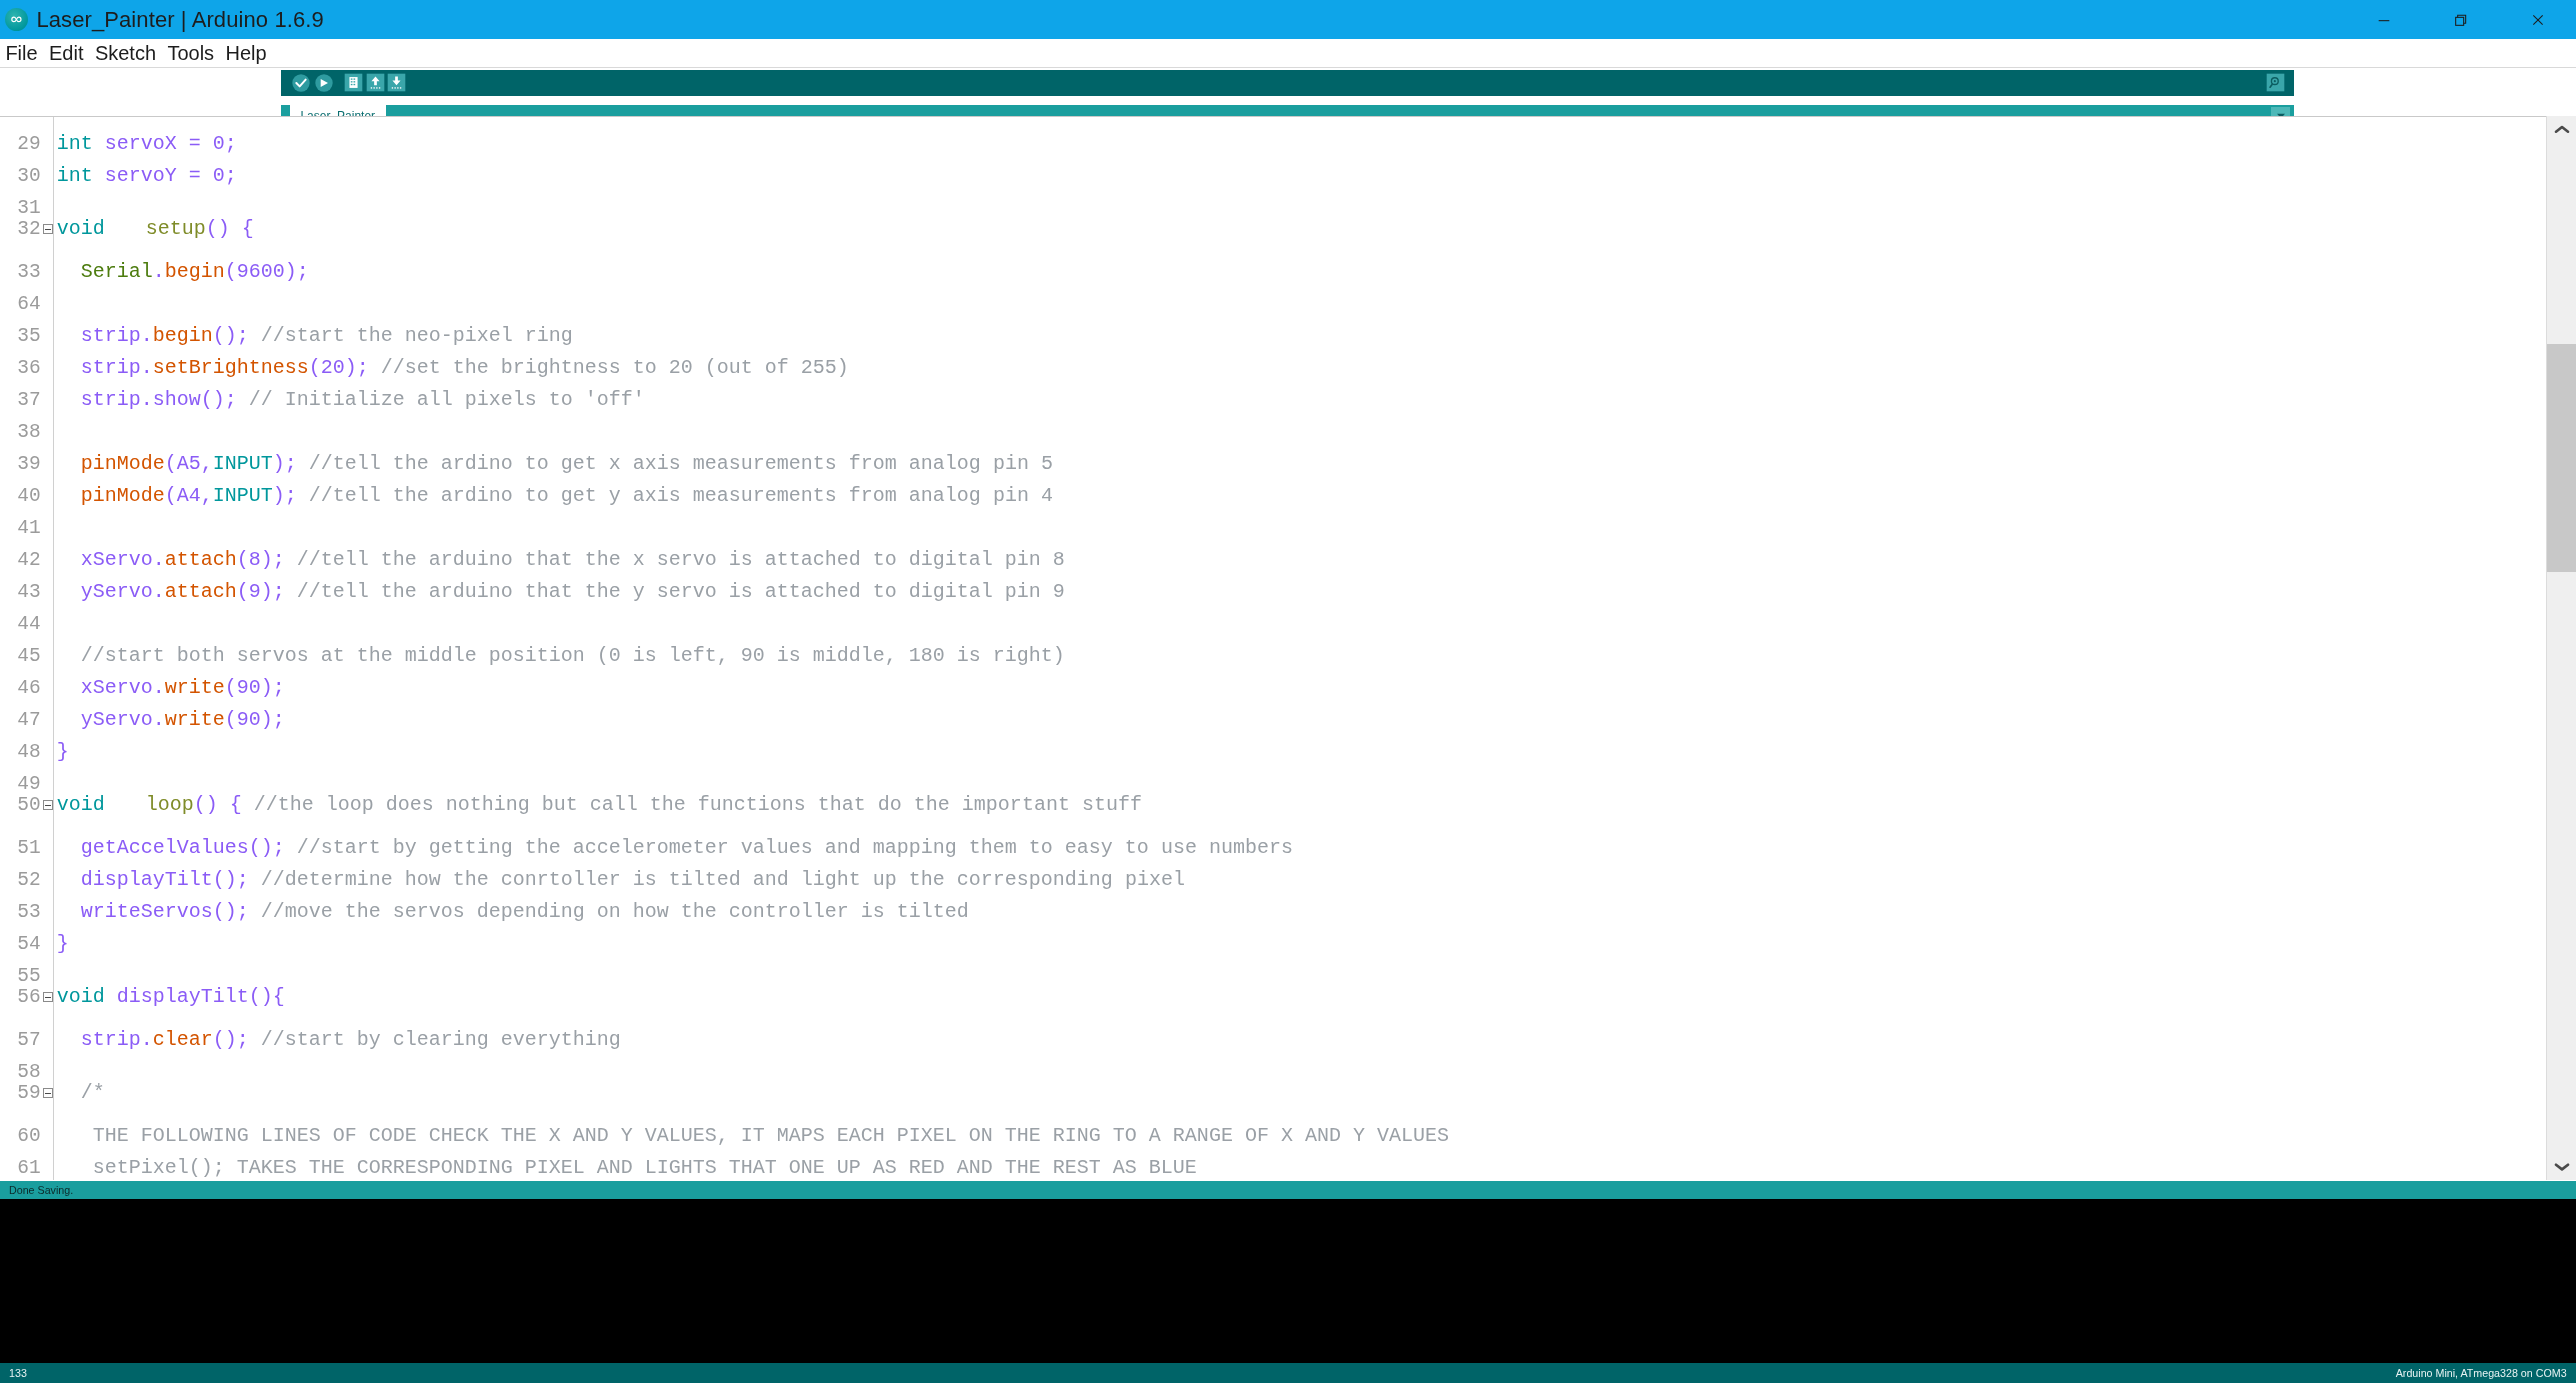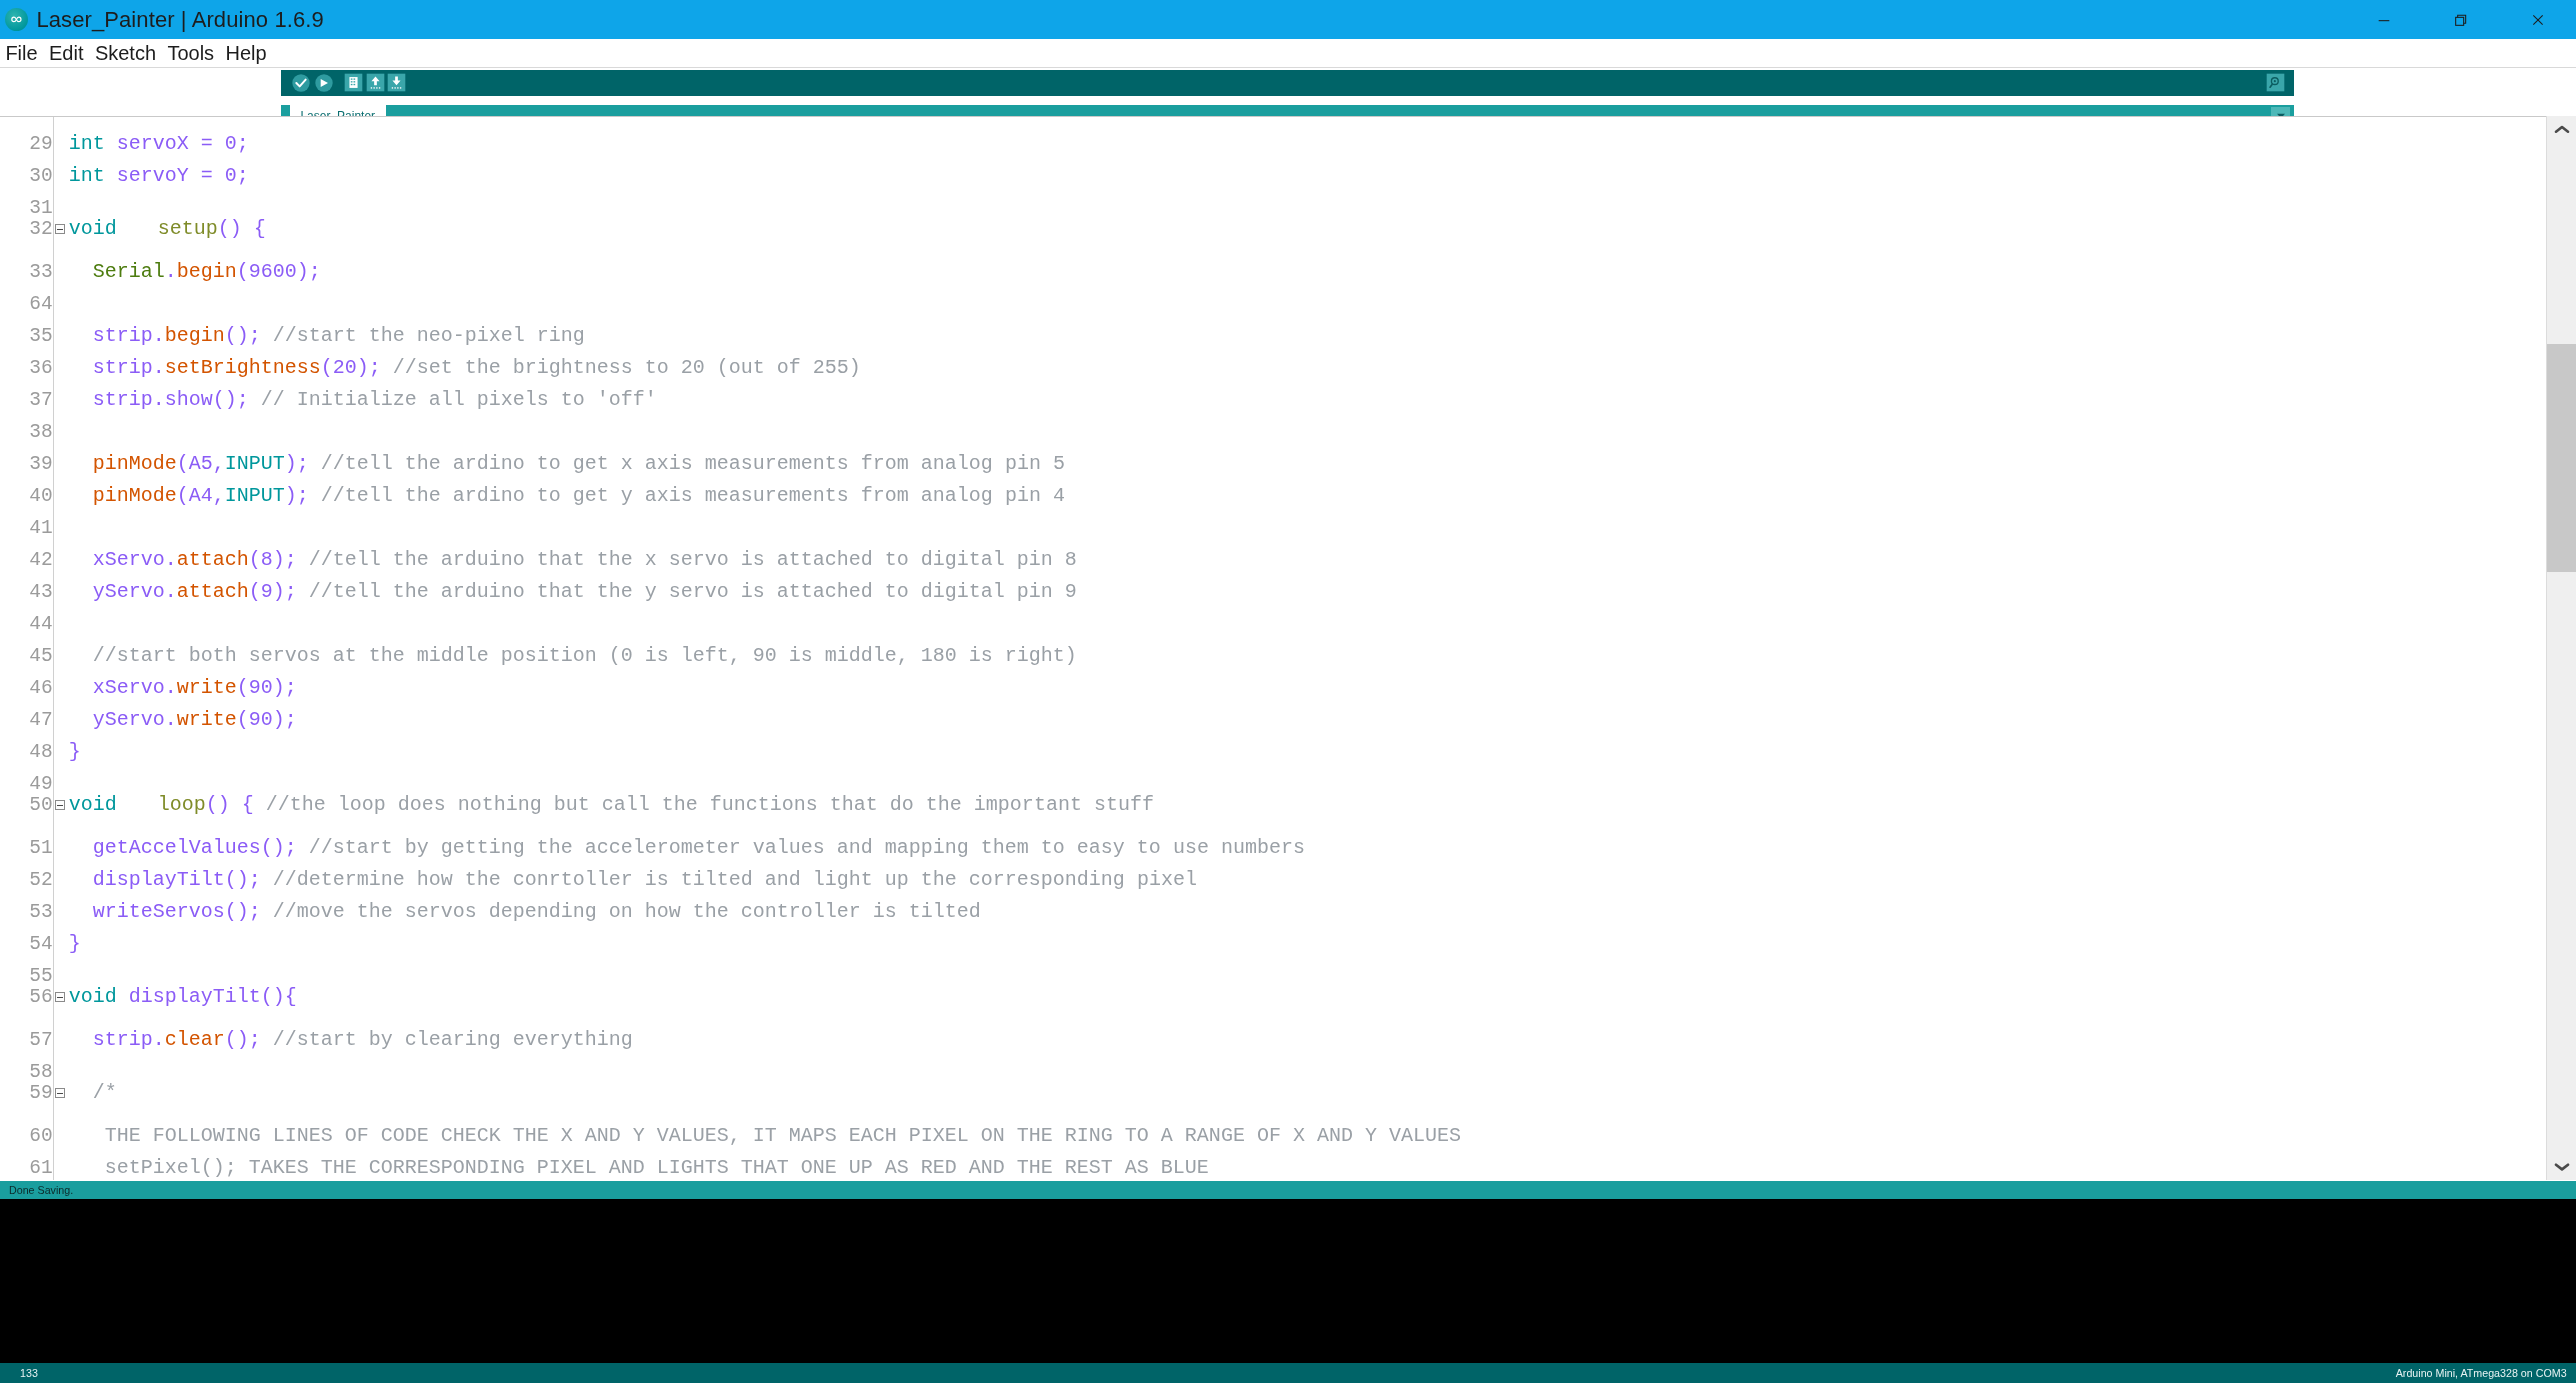--- a/index.html
+++ b/index.html
@@ -113,7 +113,7 @@
   .ln {
     width: 42px; min-width: 42px; text-align: right;
     color: #9b9b9b; font-family: "Liberation Mono", monospace;
-    font-size: 19.5px; padding-right: 1.3px; user-select: none; margin-left: 12px;
+    font-size: 19.5px; padding-right: 1.3px; user-select: none;
   }
   .fold {
     width: 12px; min-width: 12px; display: flex; align-items: center;

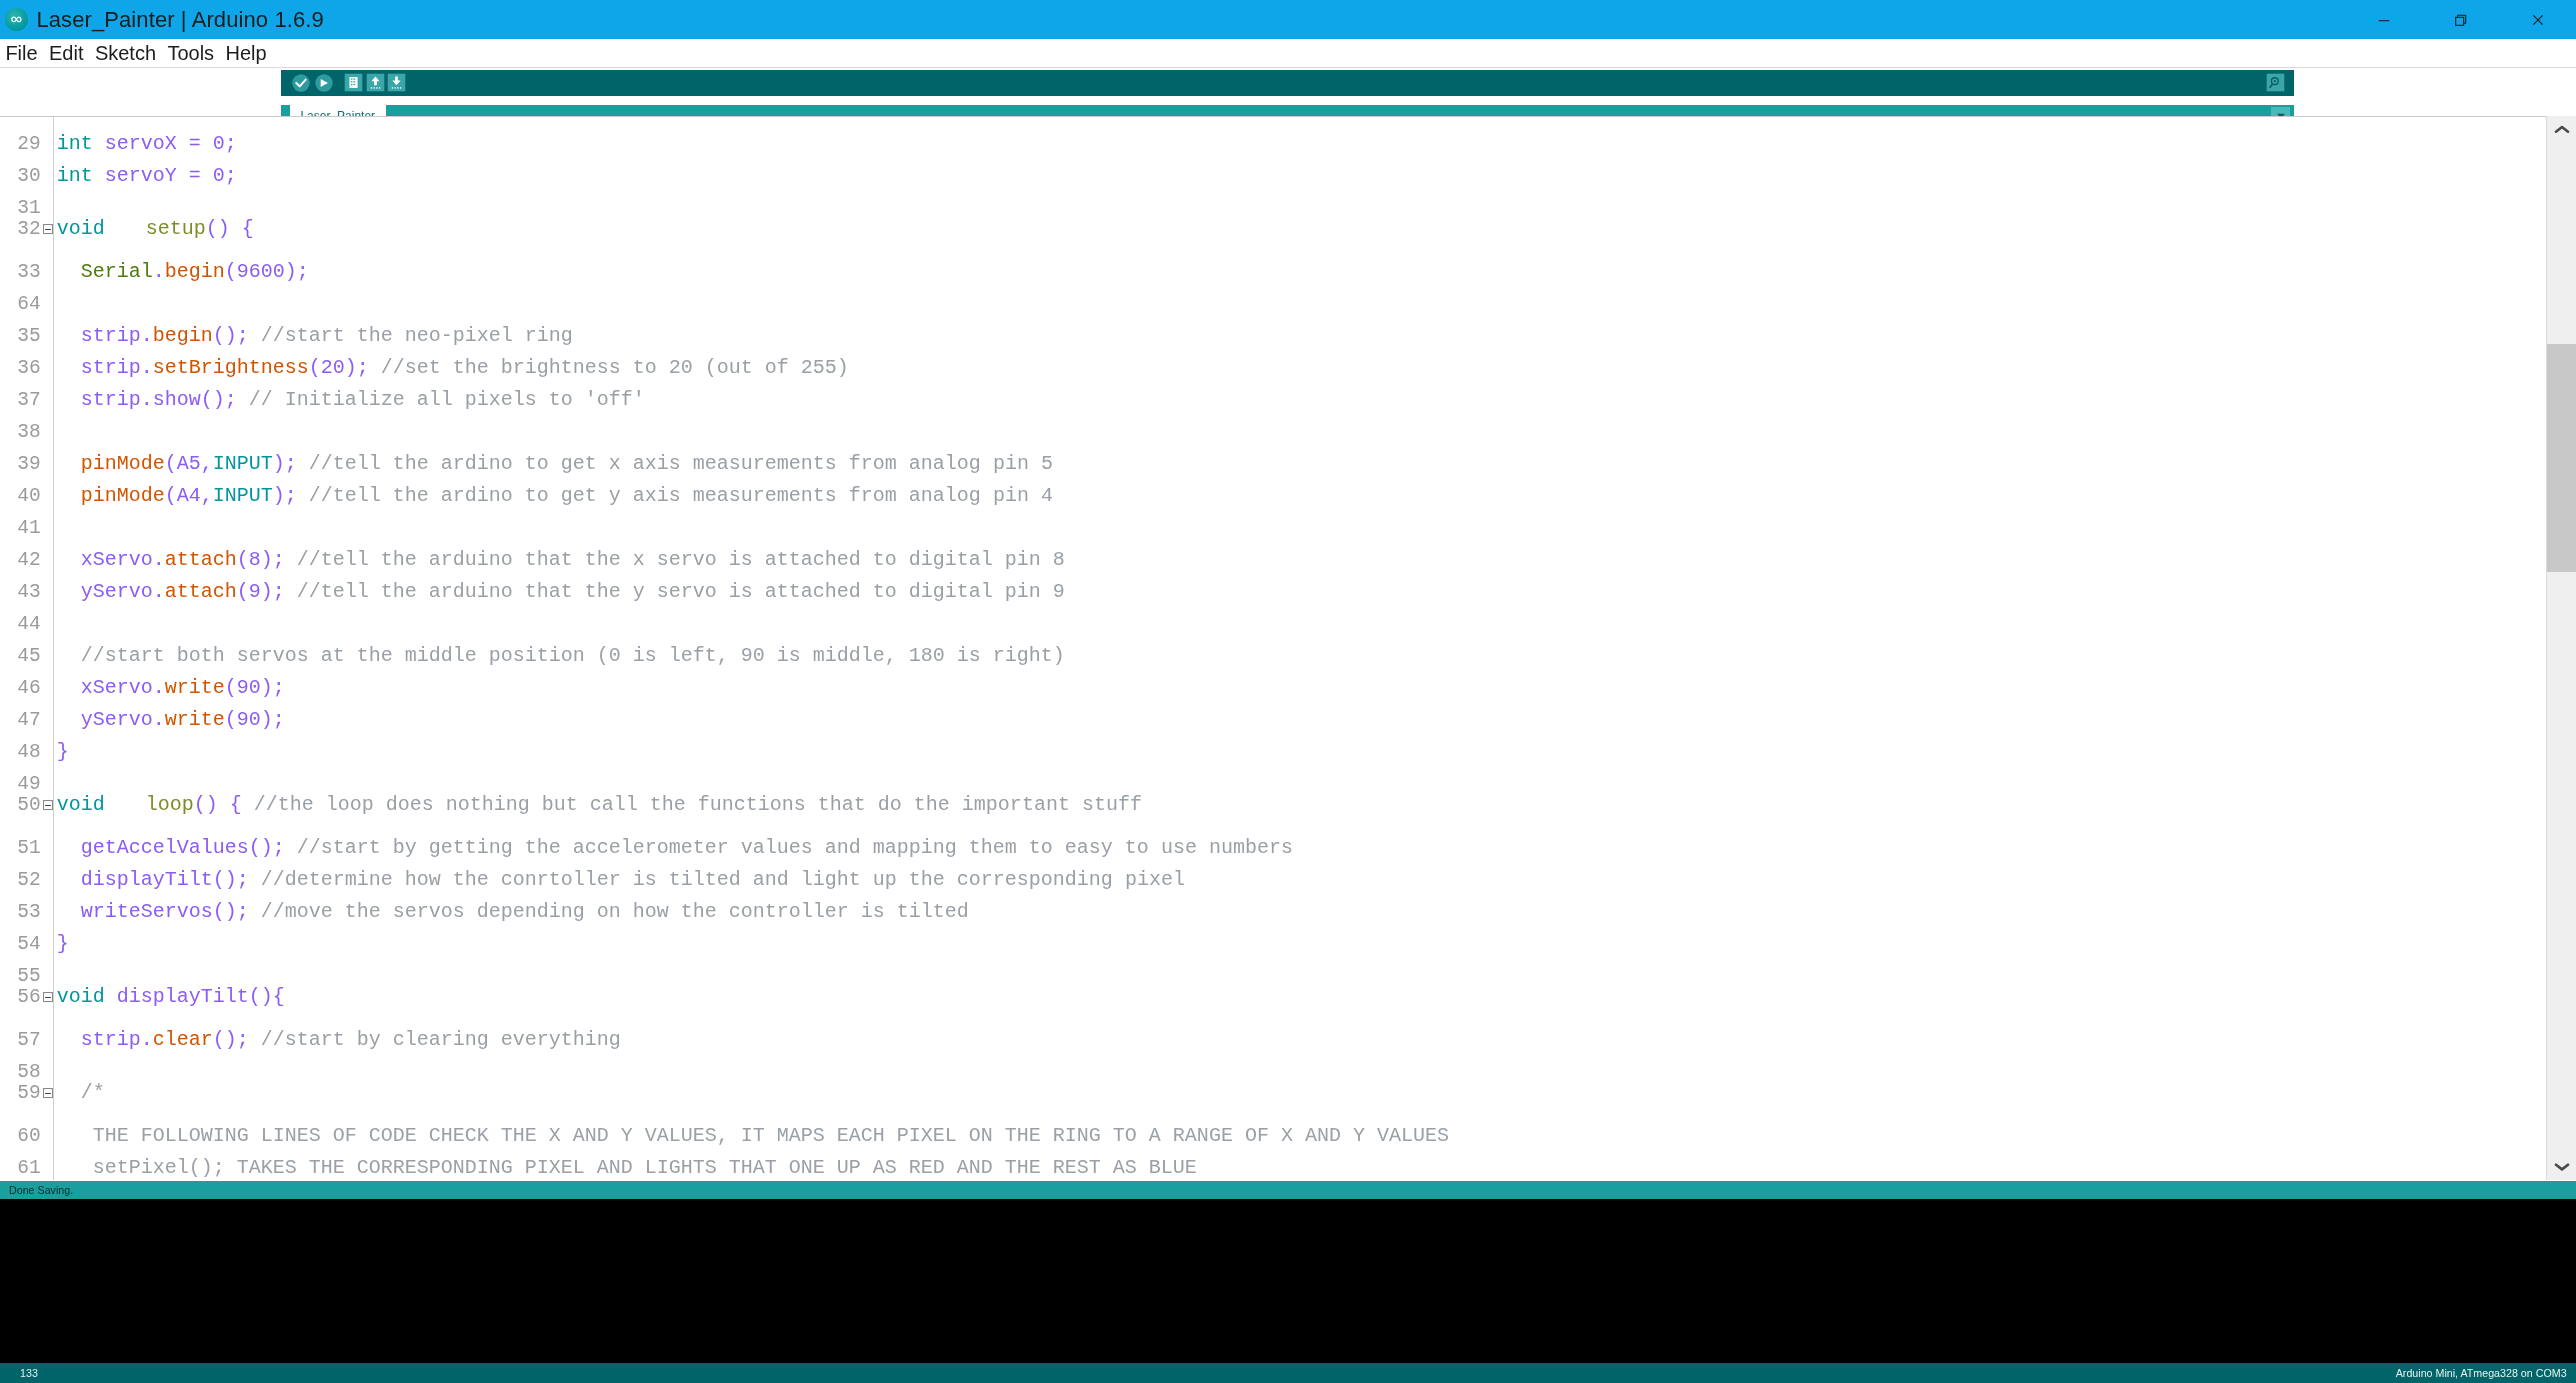--- a/index.html
+++ b/index.html
@@ -184,7 +184,7 @@
     background: #006468; display: flex; align-items: center;
   }
   .bb-line {
-    font-size: 10.7px; color: #e8f3f3; padding-left: 20px;
+    font-size: 10.7px; color: #e8f3f3; padding-left: 9px;
     font-family: "Liberation Sans", sans-serif;
   }
   .bb-spacer { flex: 1 1 auto; }

